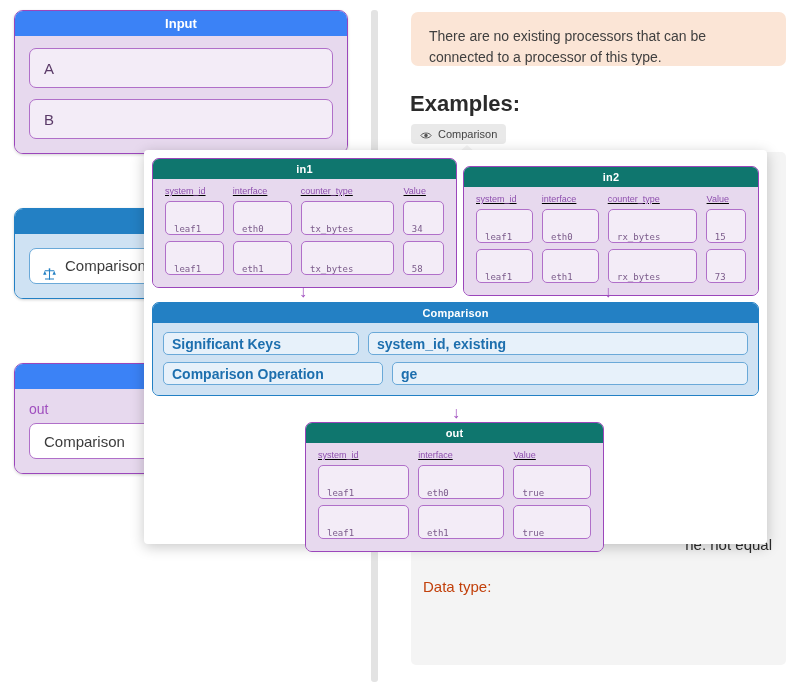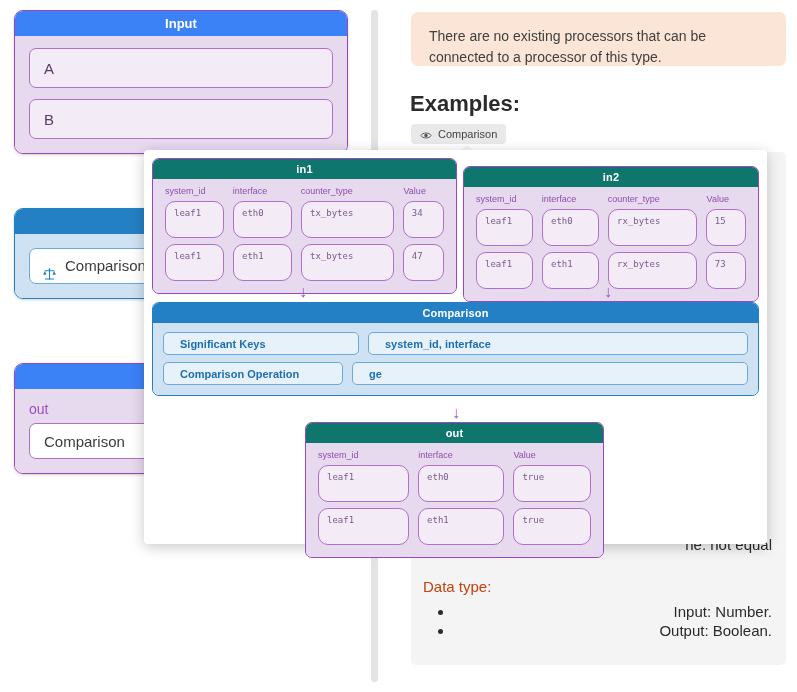--- a/index.html
+++ b/index.html
@@ -93,7 +93,7 @@
   }
 
   
-  .tbl-hdr-row { display:flex; padding: 7px 12px 2px 12px; }
+  .tbl-hdr-row { display:flex; padding: 7px 12px 2px 12px; text-decoration: underline; }
   .tbl-hdr-row > div { font-size:9px; color:#8e4fae; }
   .tbl-row { display:flex; padding: 3px 12px; gap:9px; }
   .cell {

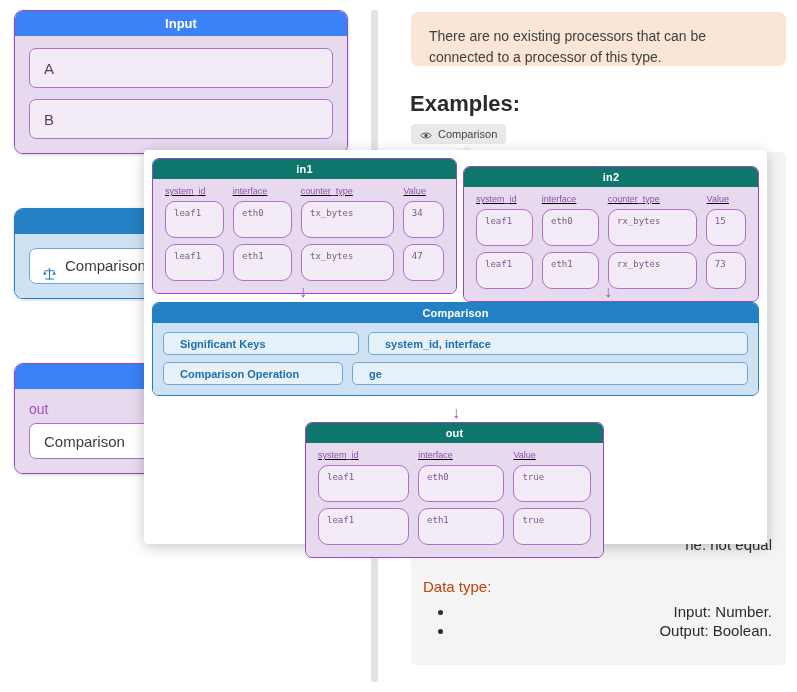--- a/index.html
+++ b/index.html
@@ -97,8 +97,8 @@
   .tbl-hdr-row > div { font-size:9px; color:#8e4fae; }
   .tbl-row { display:flex; padding: 3px 12px; gap:9px; }
   .cell {
-    border:1px solid #b06fc9; border-radius:10px; background:#f3ecf7;
-    height:37px; line-height:23px; padding:0 8px;
+    border:1px solid #b06fc9; border-radius:5px; background:#f3ecf7;
+    height:23px; line-height:23px; padding:16px 8px;
     font-size:9px; color:#7a5a8a; font-family:"DejaVu Sans Mono", monospace;
   }
   .blue-cell {

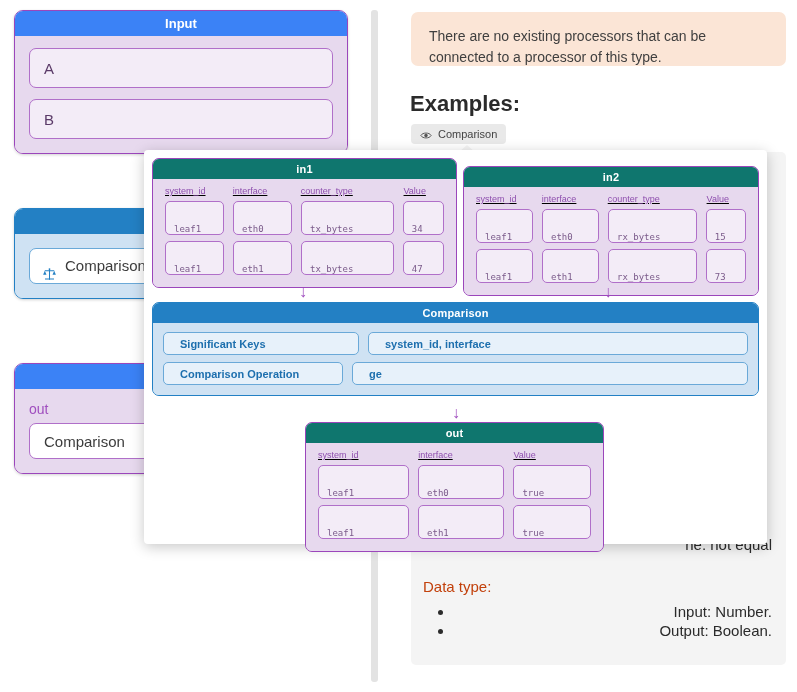--- a/index.html
+++ b/index.html
@@ -206,7 +206,7 @@
           <div class="cell" style="width:64px;">leaf1</div>
           <div class="cell" style="width:64px;">eth1</div>
           <div class="cell" style="width:102px;">tx_bytes</div>
-          <div class="cell" style="width:44px;">47</div>
+          <div class="cell" style="width:44px;">58</div>
         </div>
       </div>
     </div>

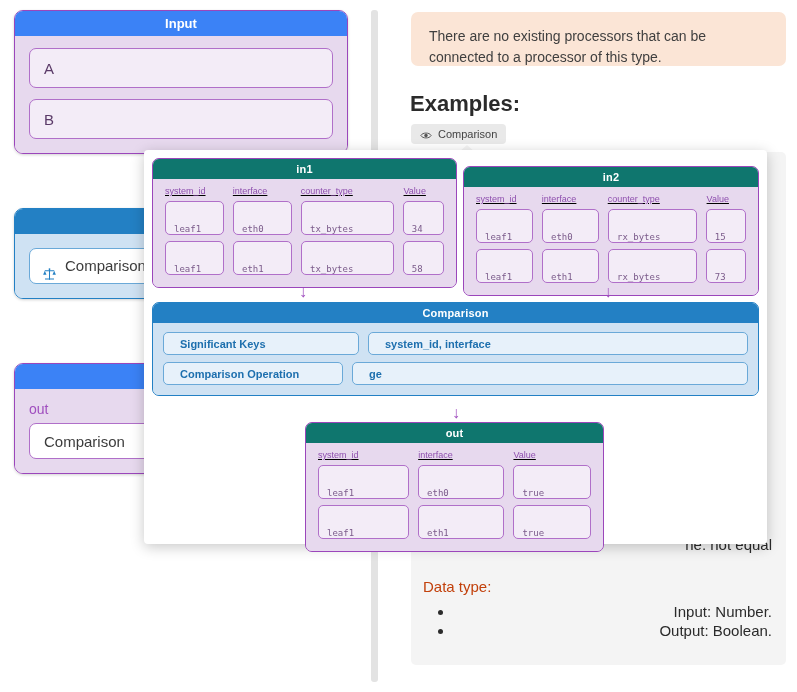--- a/index.html
+++ b/index.html
@@ -103,8 +103,8 @@
   }
   .blue-cell {
     border:1px solid #6aa9d8; border-radius:5px; background:#e7f1fa;
-    height:23px; line-height:23px; padding:0 16px;
-    font-size:11px; color:#1d6fae; font-weight:bold;
+    height:23px; line-height:23px; padding:0 8px;
+    font-size:14px; color:#1d6fae; font-weight:bold;
   }
 
   .arrow-down {

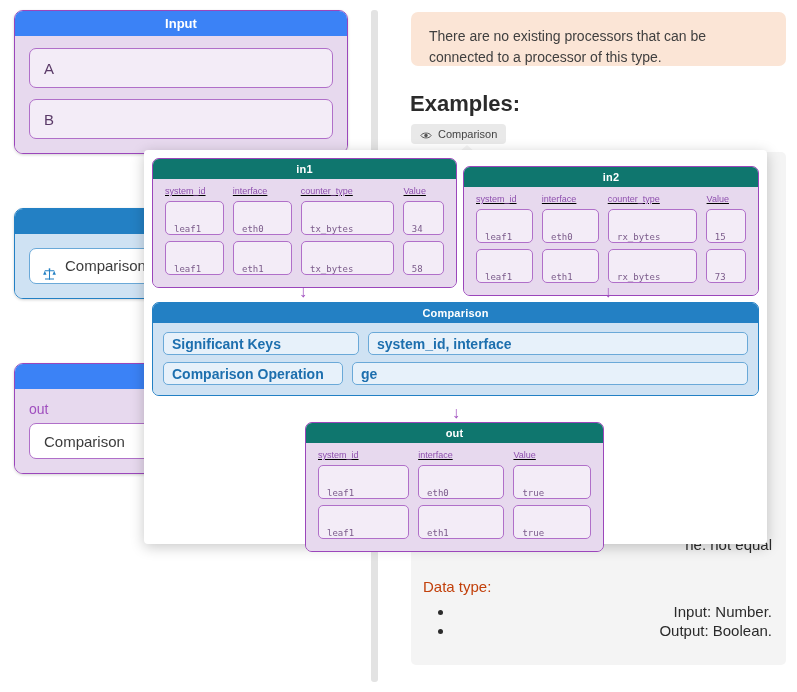--- a/index.html
+++ b/index.html
@@ -243,7 +243,7 @@
       <div class="node-body" style="padding:9px 10px 10px 10px;">
         <div style="display:flex; gap:9px; margin-bottom:7px;">
           <div class="blue-cell" style="width:196px;">Significant Keys</div>
-          <div class="blue-cell" style="flex:1;">system_id, interface</div>
+          <div class="blue-cell" style="flex:1;">system_id, existing</div>
         </div>
         <div style="display:flex; gap:9px;">
           <div class="blue-cell" style="width:180px;">Comparison Operation</div>

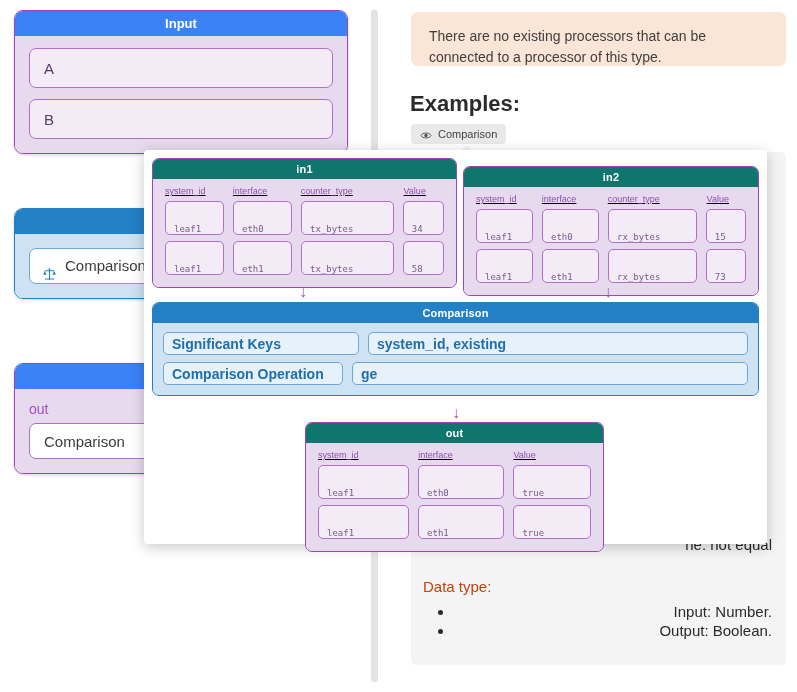--- a/index.html
+++ b/index.html
@@ -246,7 +246,7 @@
           <div class="blue-cell" style="flex:1;">system_id, existing</div>
         </div>
         <div style="display:flex; gap:9px;">
-          <div class="blue-cell" style="width:180px;">Comparison Operation</div>
+          <div class="blue-cell" style="width:220px;">Comparison Operation</div>
           <div class="blue-cell" style="flex:1;">ge</div>
         </div>
       </div>

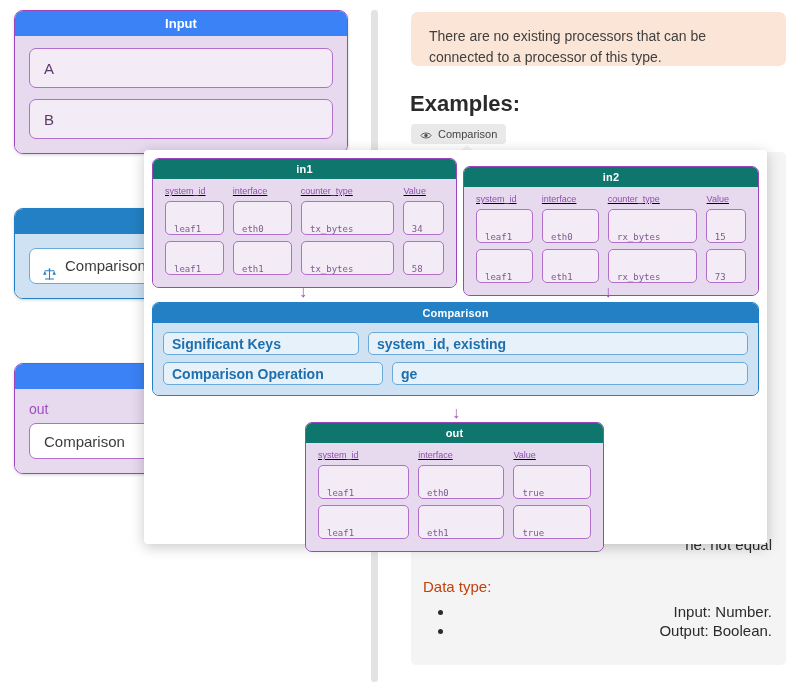--- a/index.html
+++ b/index.html
@@ -180,10 +180,6 @@
 
   <div class="doc-text" style="left:423px; top:578px;">Data type:</div>
 
-  <ul class="doc-list" style="left:412px; top:601px; width:360px;">
-    <li>Input: Number.</li>
-    <li>Output: Boolean.</li>
-  </ul>
 
   <div class="popup" style="left:144px; top:150px; width:623px; height:394px;">
 

